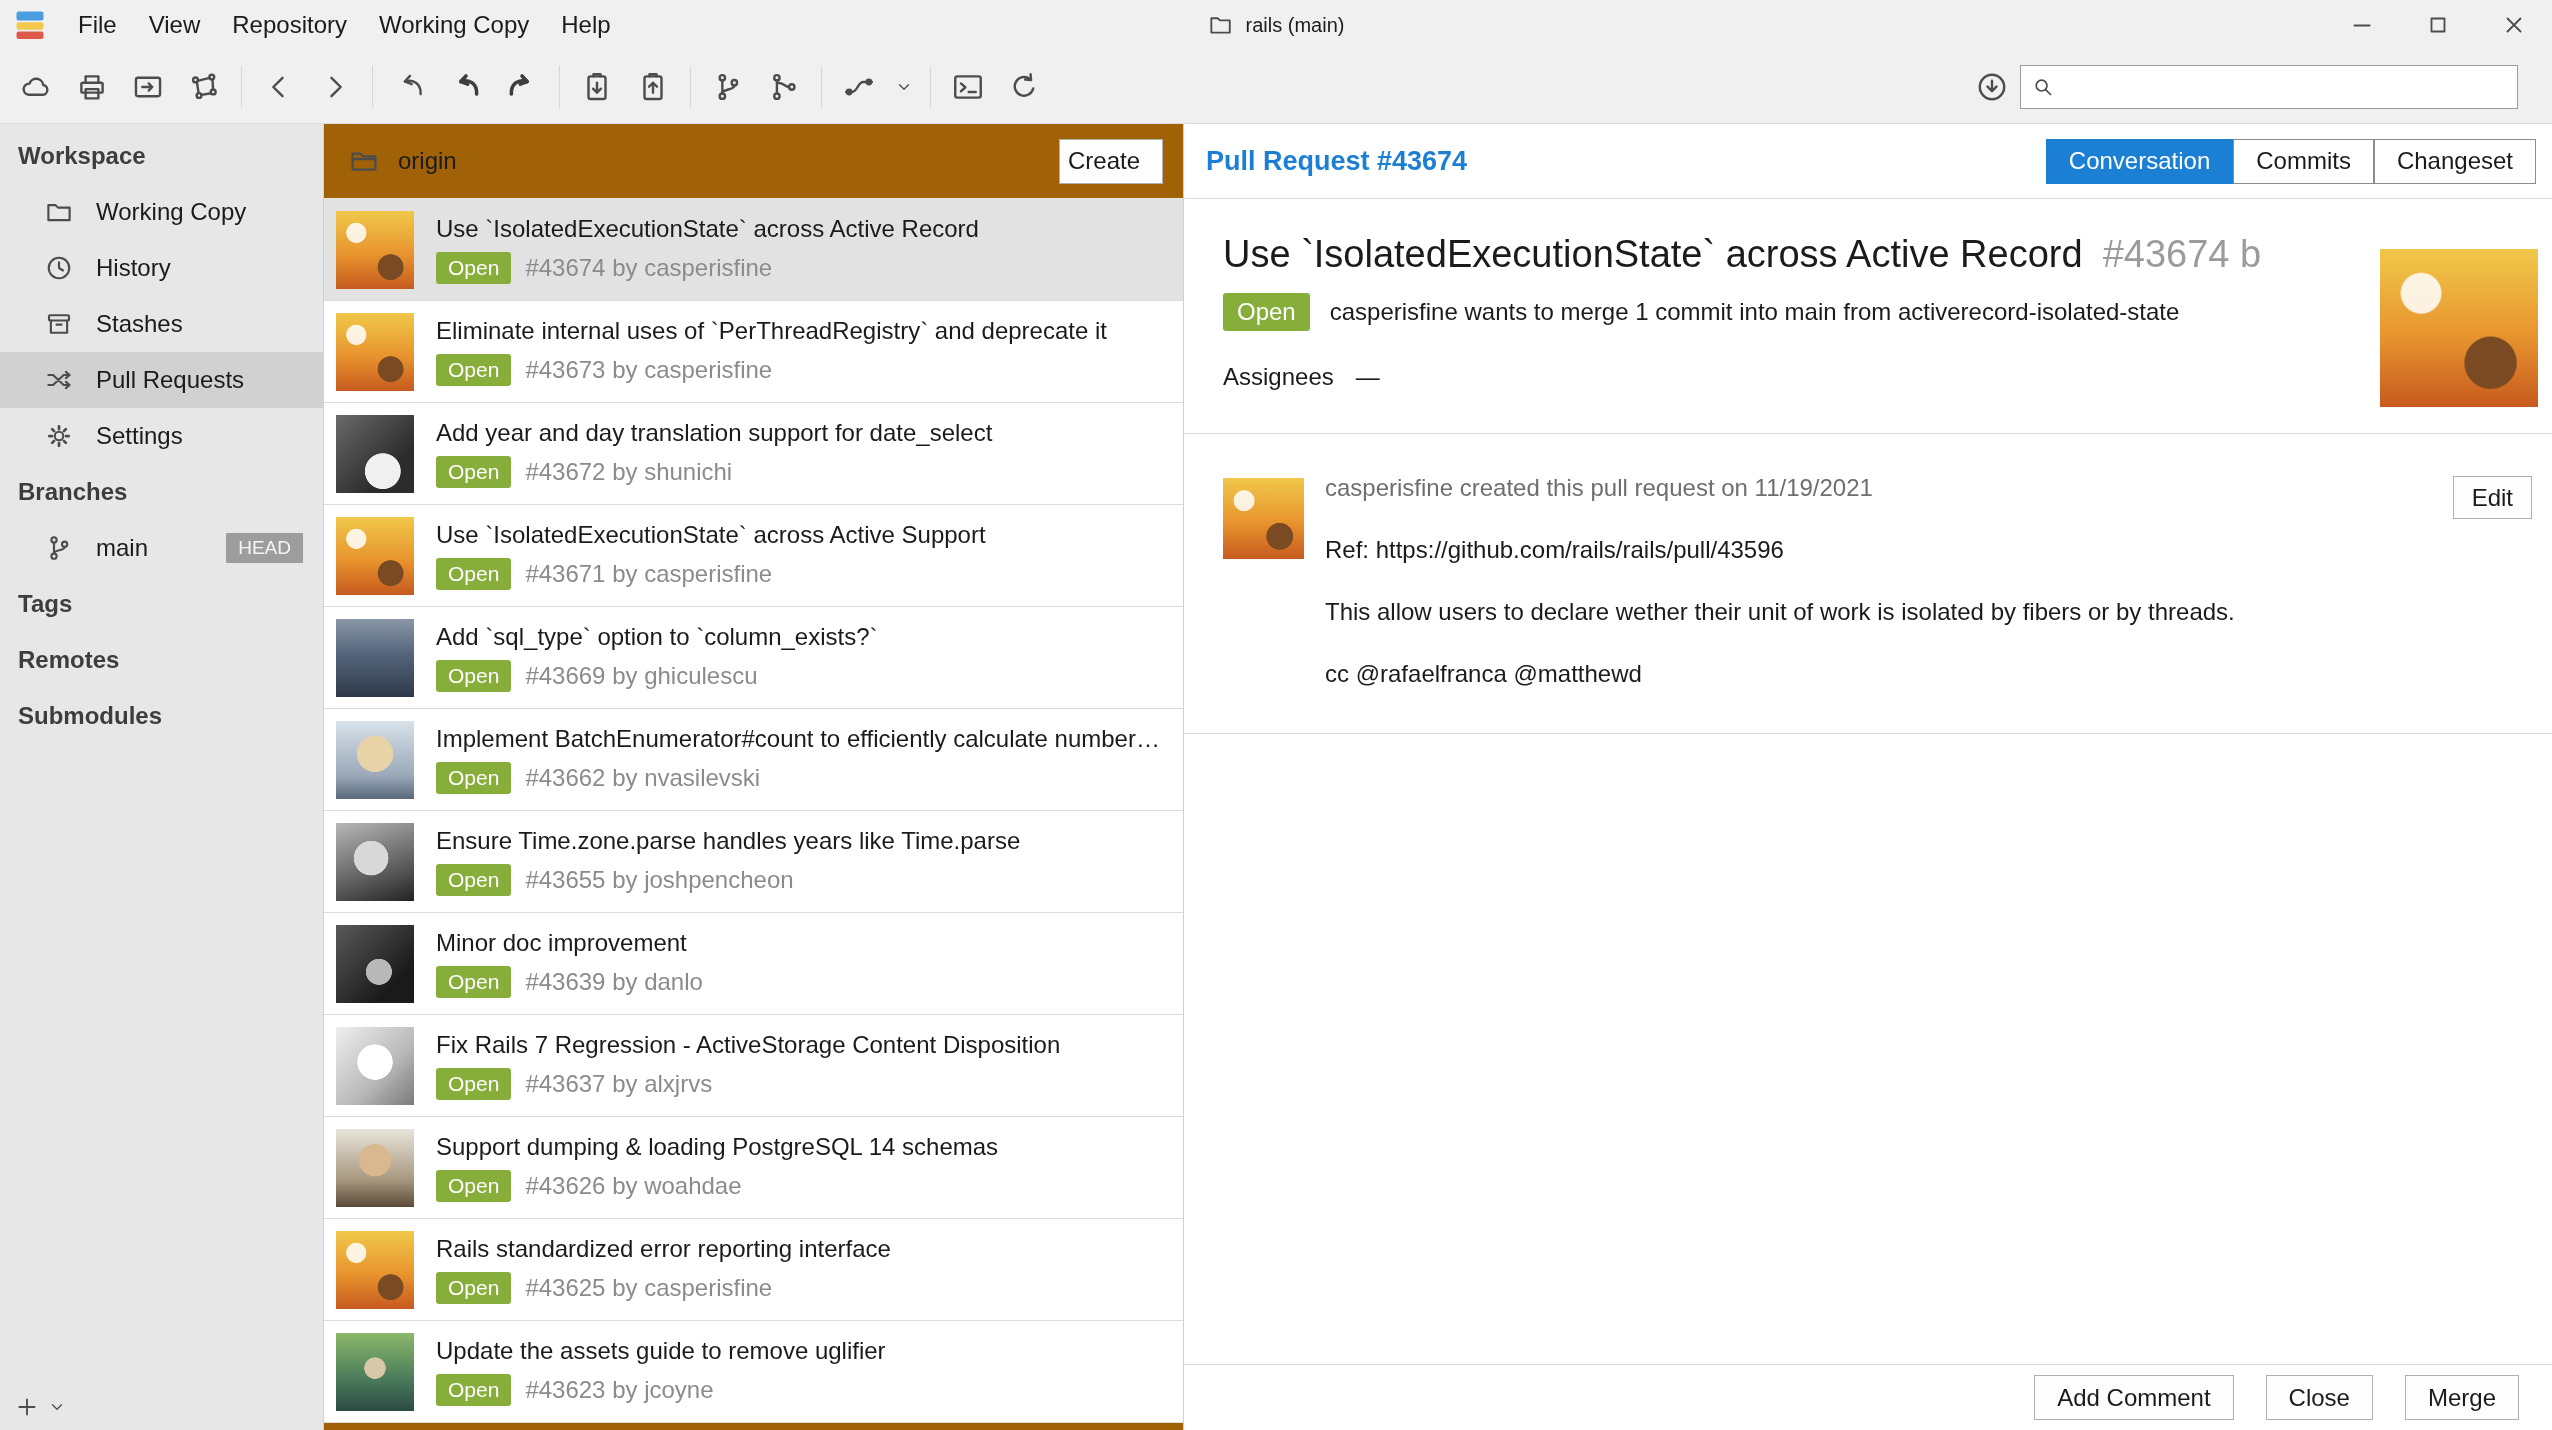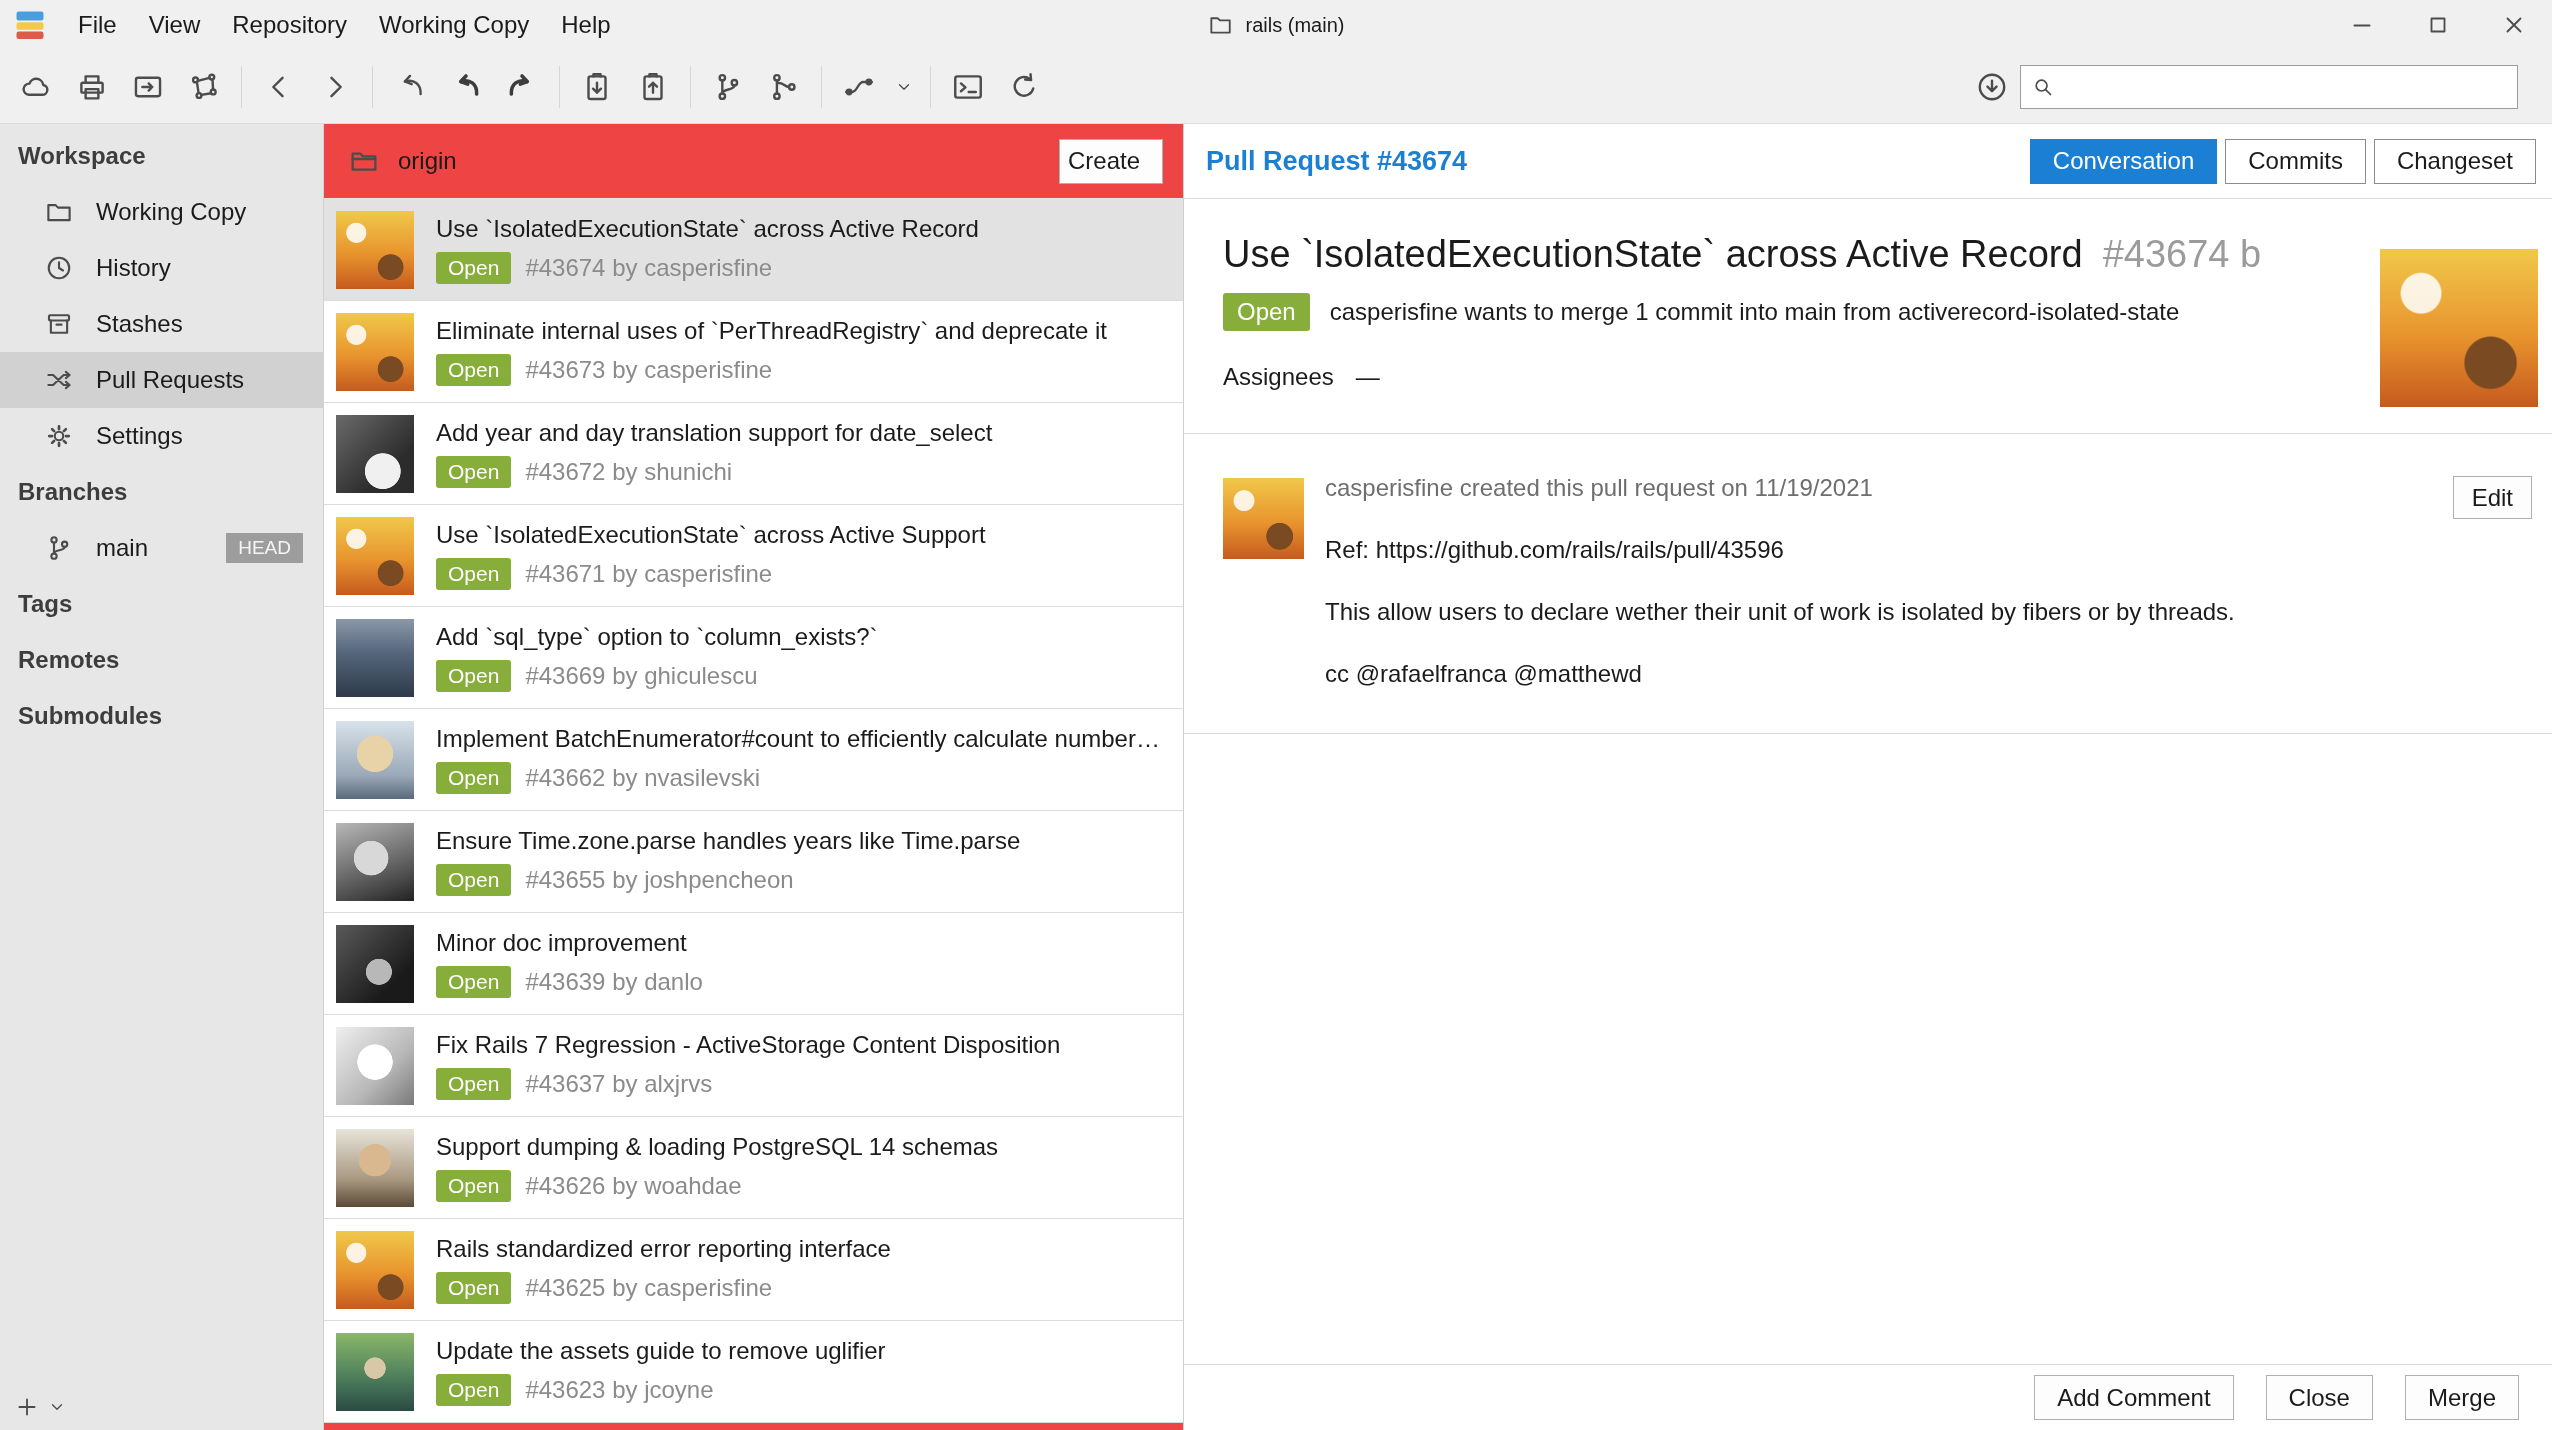--- a/index.html
+++ b/index.html
@@ -40,7 +40,7 @@
   .plus-row { position:absolute; bottom:10px; left:14px; display:flex; align-items:center; gap:8px; }
 
   
-  .prlist { width:860px; background:#ef4444; border-right:1px solid #cfcfcf; display:flex; flex-direction:column; flex:0 0 auto; }
+  .prlist { width:860px; background:#a16207; border-right:1px solid #cfcfcf; display:flex; flex-direction:column; flex:0 0 auto; }
   .prlist-header { height:75px; display:flex; align-items:center; padding:0 20px 0 24px; gap:18px; border-bottom:1px solid #e6e6e6; flex:0 0 auto; }
   .btn { height:45px; padding:0 22px; background:#fdfdfd; border:1px solid #b0b0b0; font-size:24px; font-family:inherit; color:#1b1b1b; }
   .create-btn { margin-left:auto;padding-left:8px; }

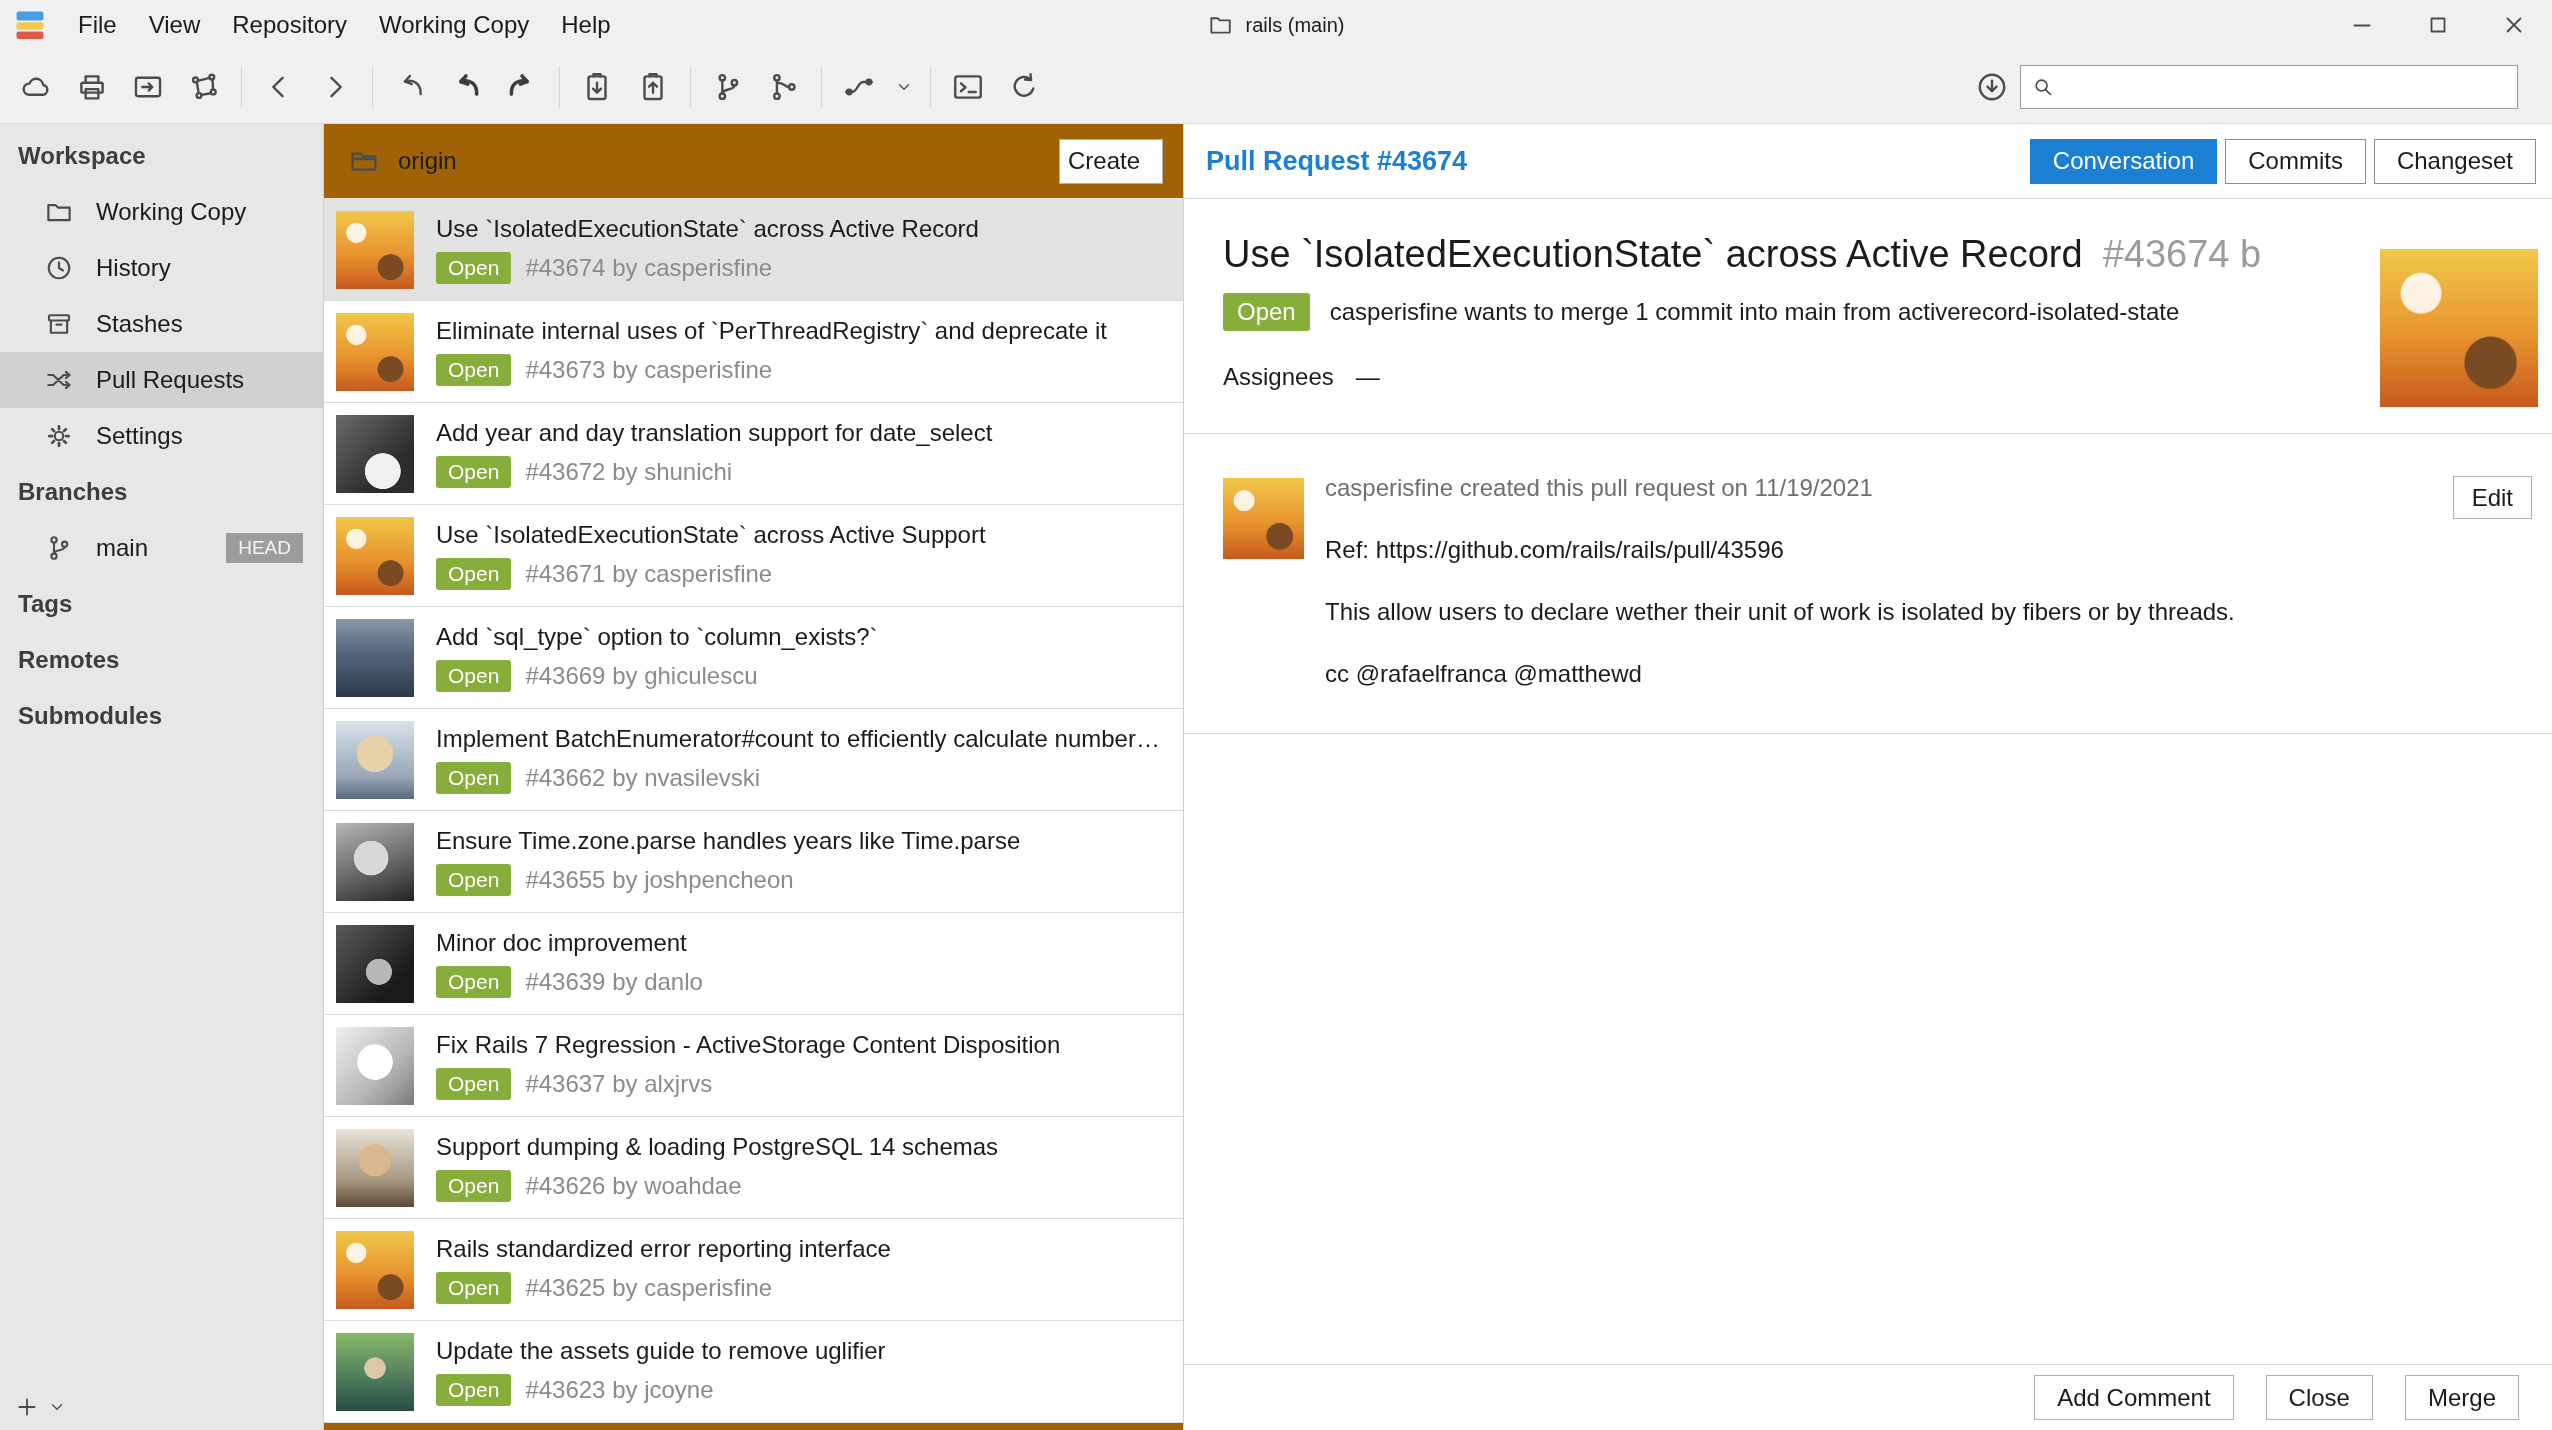--- a/index.html
+++ b/index.html
@@ -58,7 +58,7 @@
   .detail { flex:1; background:#fff; display:flex; flex-direction:column; min-width:0; }
   .detail-header { height:75px; display:flex; align-items:center; padding:0 16px 0 22px; border-bottom:1px solid #d9d9d9; flex:0 0 auto; }
   .detail-header-title { color:#1b7fd4; font-weight:700; font-size:27px; }
-  .tabs { margin-left:auto; display:flex; gap:8px; }
+  .tabs { margin-left:auto; display:flex; }
   .tab { height:45px; padding:0 22px; display:flex; align-items:center; border:1px solid #8c8c8c; background:#fff; font-size:24px; font-family:inherit; color:#1b1b1b; }
   .tab.active { background:#1b7fd4; border-color:#1b7fd4; color:#fff; }
   .pr-head-section { height:235px; padding:32px 26px 0 39px; border-bottom:1px solid #d9d9d9; position:relative; flex:0 0 auto; }

